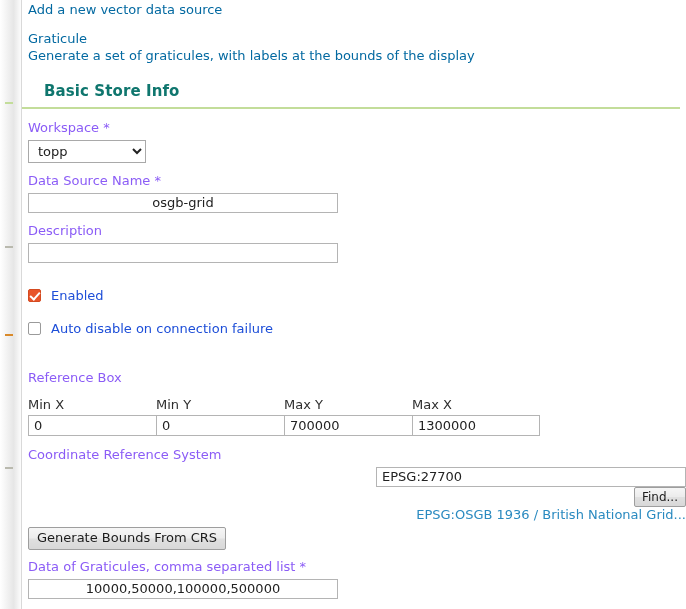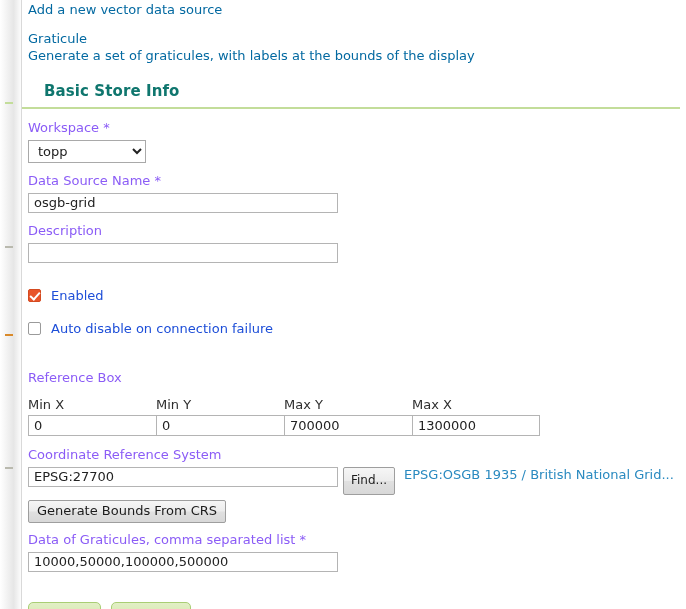--- a/index.html
+++ b/index.html
@@ -110,7 +110,7 @@
     box-sizing: border-box;
     outline: none;
   }
-  input.text.wide { width: 310px; }
+  input.text.wide { width: 310px; text-align: center; }
   input.text.crs  { width: 310px; }
 
   

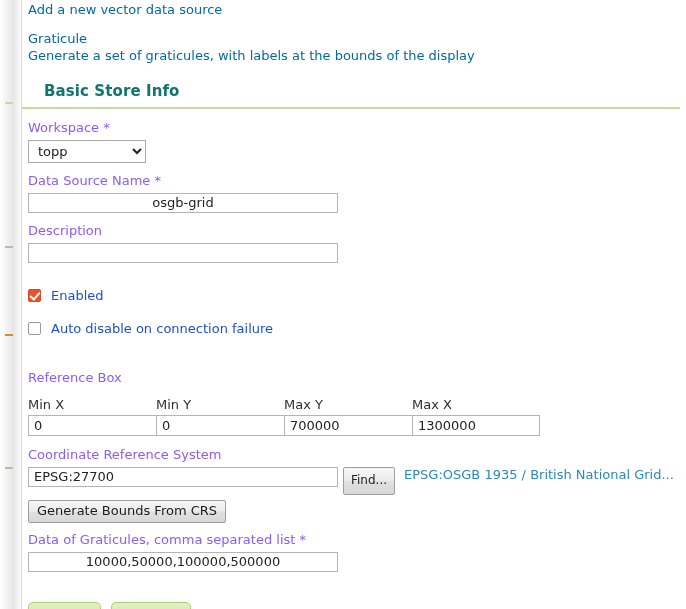--- a/index.html
+++ b/index.html
@@ -179,8 +179,9 @@
   
   .crs-row {
     display: flex;
-    align-items: flex-start;
+    align-items: flex-end;
     margin-top: 3px;
+    flex-direction: column;
   }
   button.plain {
     font-family: "DejaVu Sans", "Liberation Sans", sans-serif;

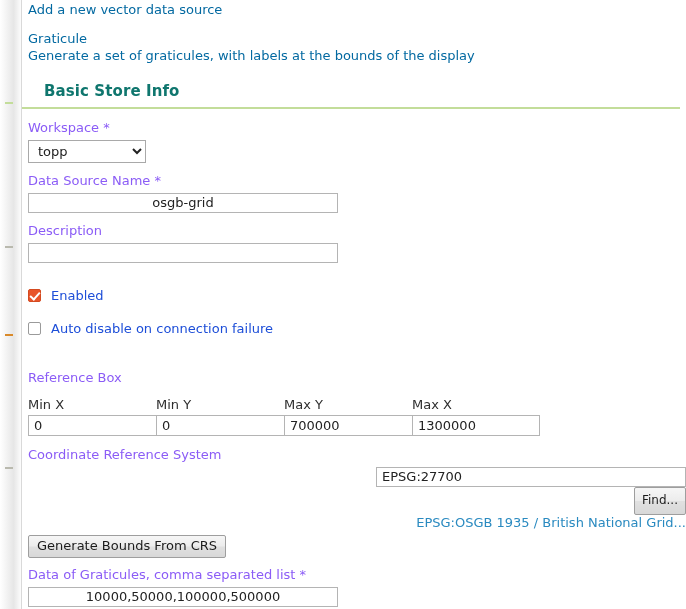--- a/index.html
+++ b/index.html
@@ -191,7 +191,7 @@
     border: 1px solid #9e9e9e;
     border-radius: 2px;
     padding: 2px 7px 3px 7px;
-    height: 28px;
+    height: 20px;
     line-height: 15px;
     cursor: pointer;
     white-space: nowrap;

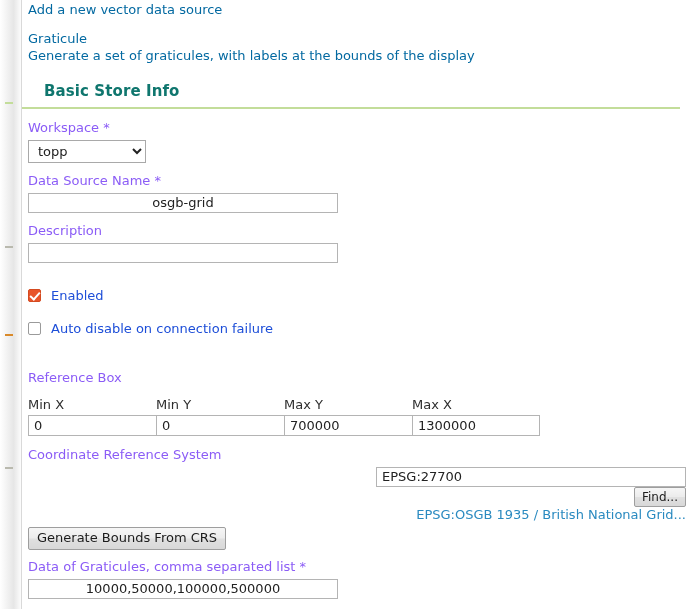--- a/index.html
+++ b/index.html
@@ -319,7 +319,7 @@
     <div class="crs-row">
       <input class="text crs" type="text" value="EPSG:27700" style="">
       <button class="plain" id="find-button">Find...</button>
-      <a class="crs-link">EPSG:OSGB 1935 / British National Grid...</a>
+      <a class="crs-link">EPSG:OSGB 1936 / British National Grid...</a>
     </div>
 
     <button class="plain" id="generate-bounds-button">Generate Bounds From CRS</button>

